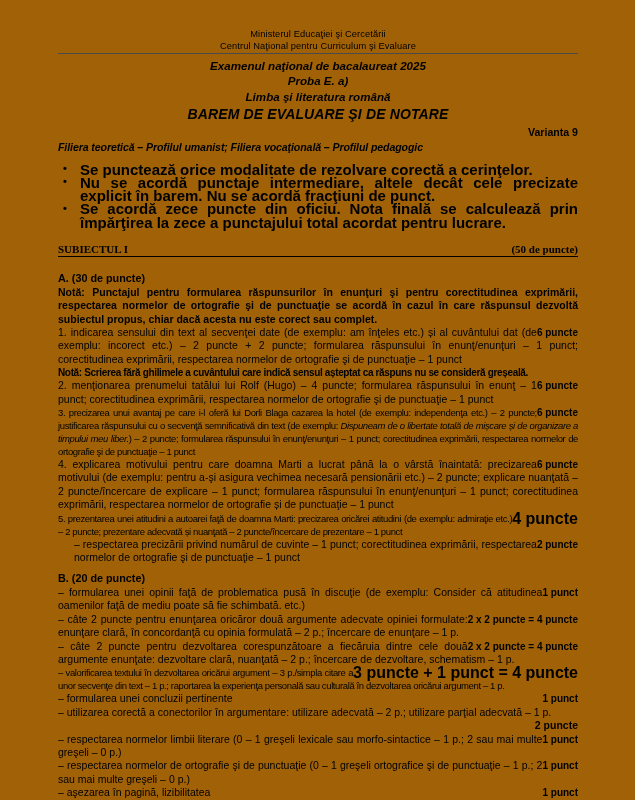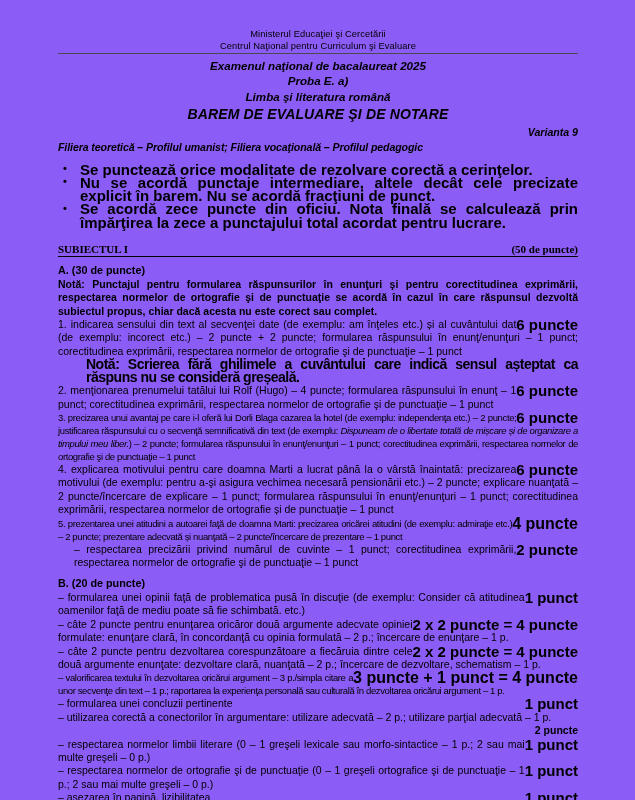--- a/index.html
+++ b/index.html
@@ -18,7 +18,7 @@
     width: 635px;
     height: 800px;
     overflow: hidden;
-    background: #8b5cf6;
+    background: #a16207;
     box-sizing: border-box;
   }
   .sheet {

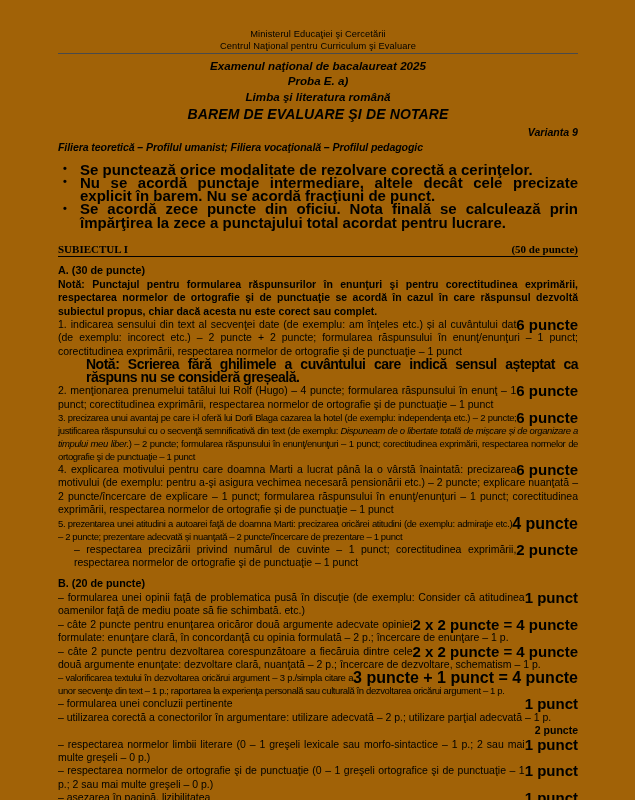--- a/index.html
+++ b/index.html
@@ -65,7 +65,6 @@
     font-size: 10.6px;
     line-height: 13px;
     padding-top: 3px;
-    font-style: italic;
   }
 
   .filiera {

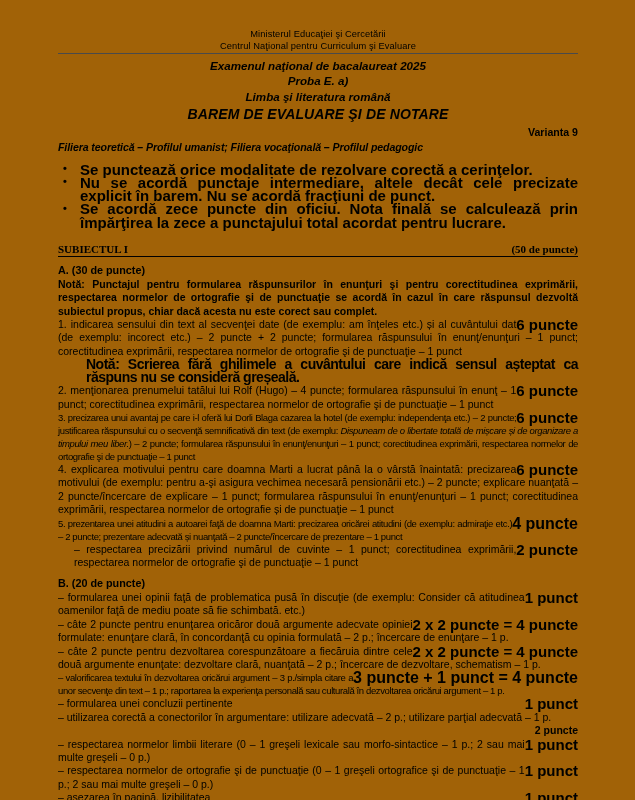--- a/index.html
+++ b/index.html
@@ -118,7 +118,7 @@
     font-weight: bold;
     font-size: 10.8px;
     line-height: 13.4px;
-    margin-top: 7px;
+    margin-top: 15px;
   }
   .sub-part.b { margin-top: 8px; }
 

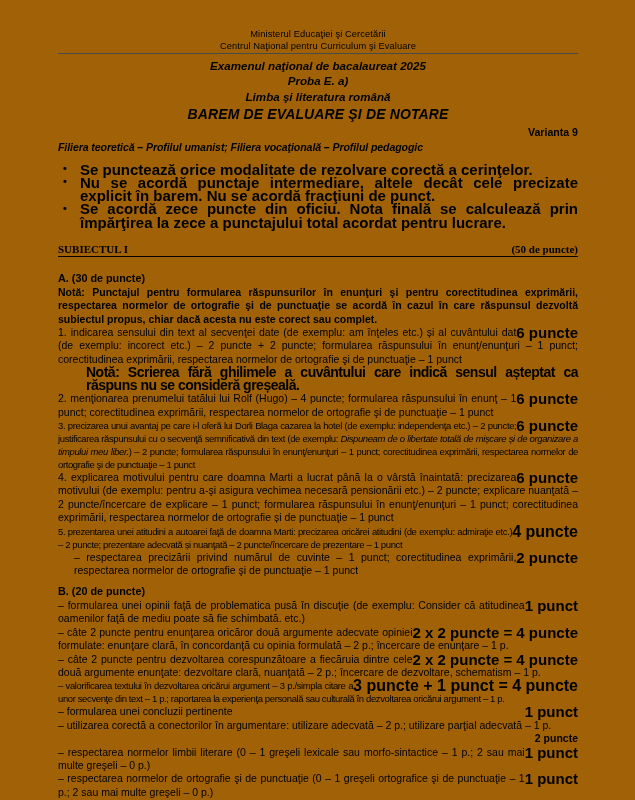--- a/index.html
+++ b/index.html
@@ -149,7 +149,7 @@
     font-weight: bold;
     float: right;
     letter-spacing: 0;
-    font-size: 15px;
+    font-size: 10px;
   }
   .score.sm { font-size: 16px; }
   .ital { font-style: italic; }

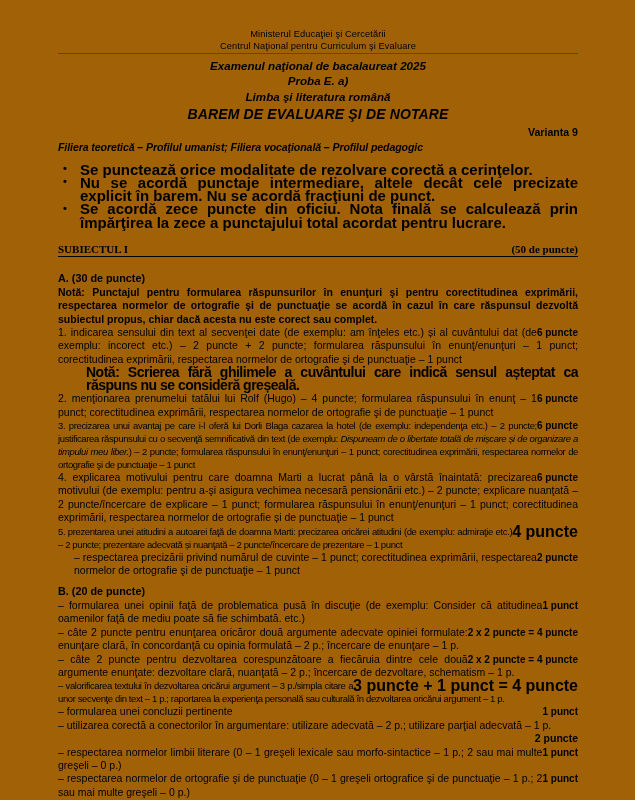--- a/index.html
+++ b/index.html
@@ -132,10 +132,9 @@
   }
   p.para.bold { font-weight: bold; }
   p.para.tight {
-    font-size: 14px;
+    font-size: 10px;
     line-height: 13.0px;
     letter-spacing: -0.035em;
-    margin-left: 28px;
   }
   p.para.tight2 {
     font-size: 9.5px;

